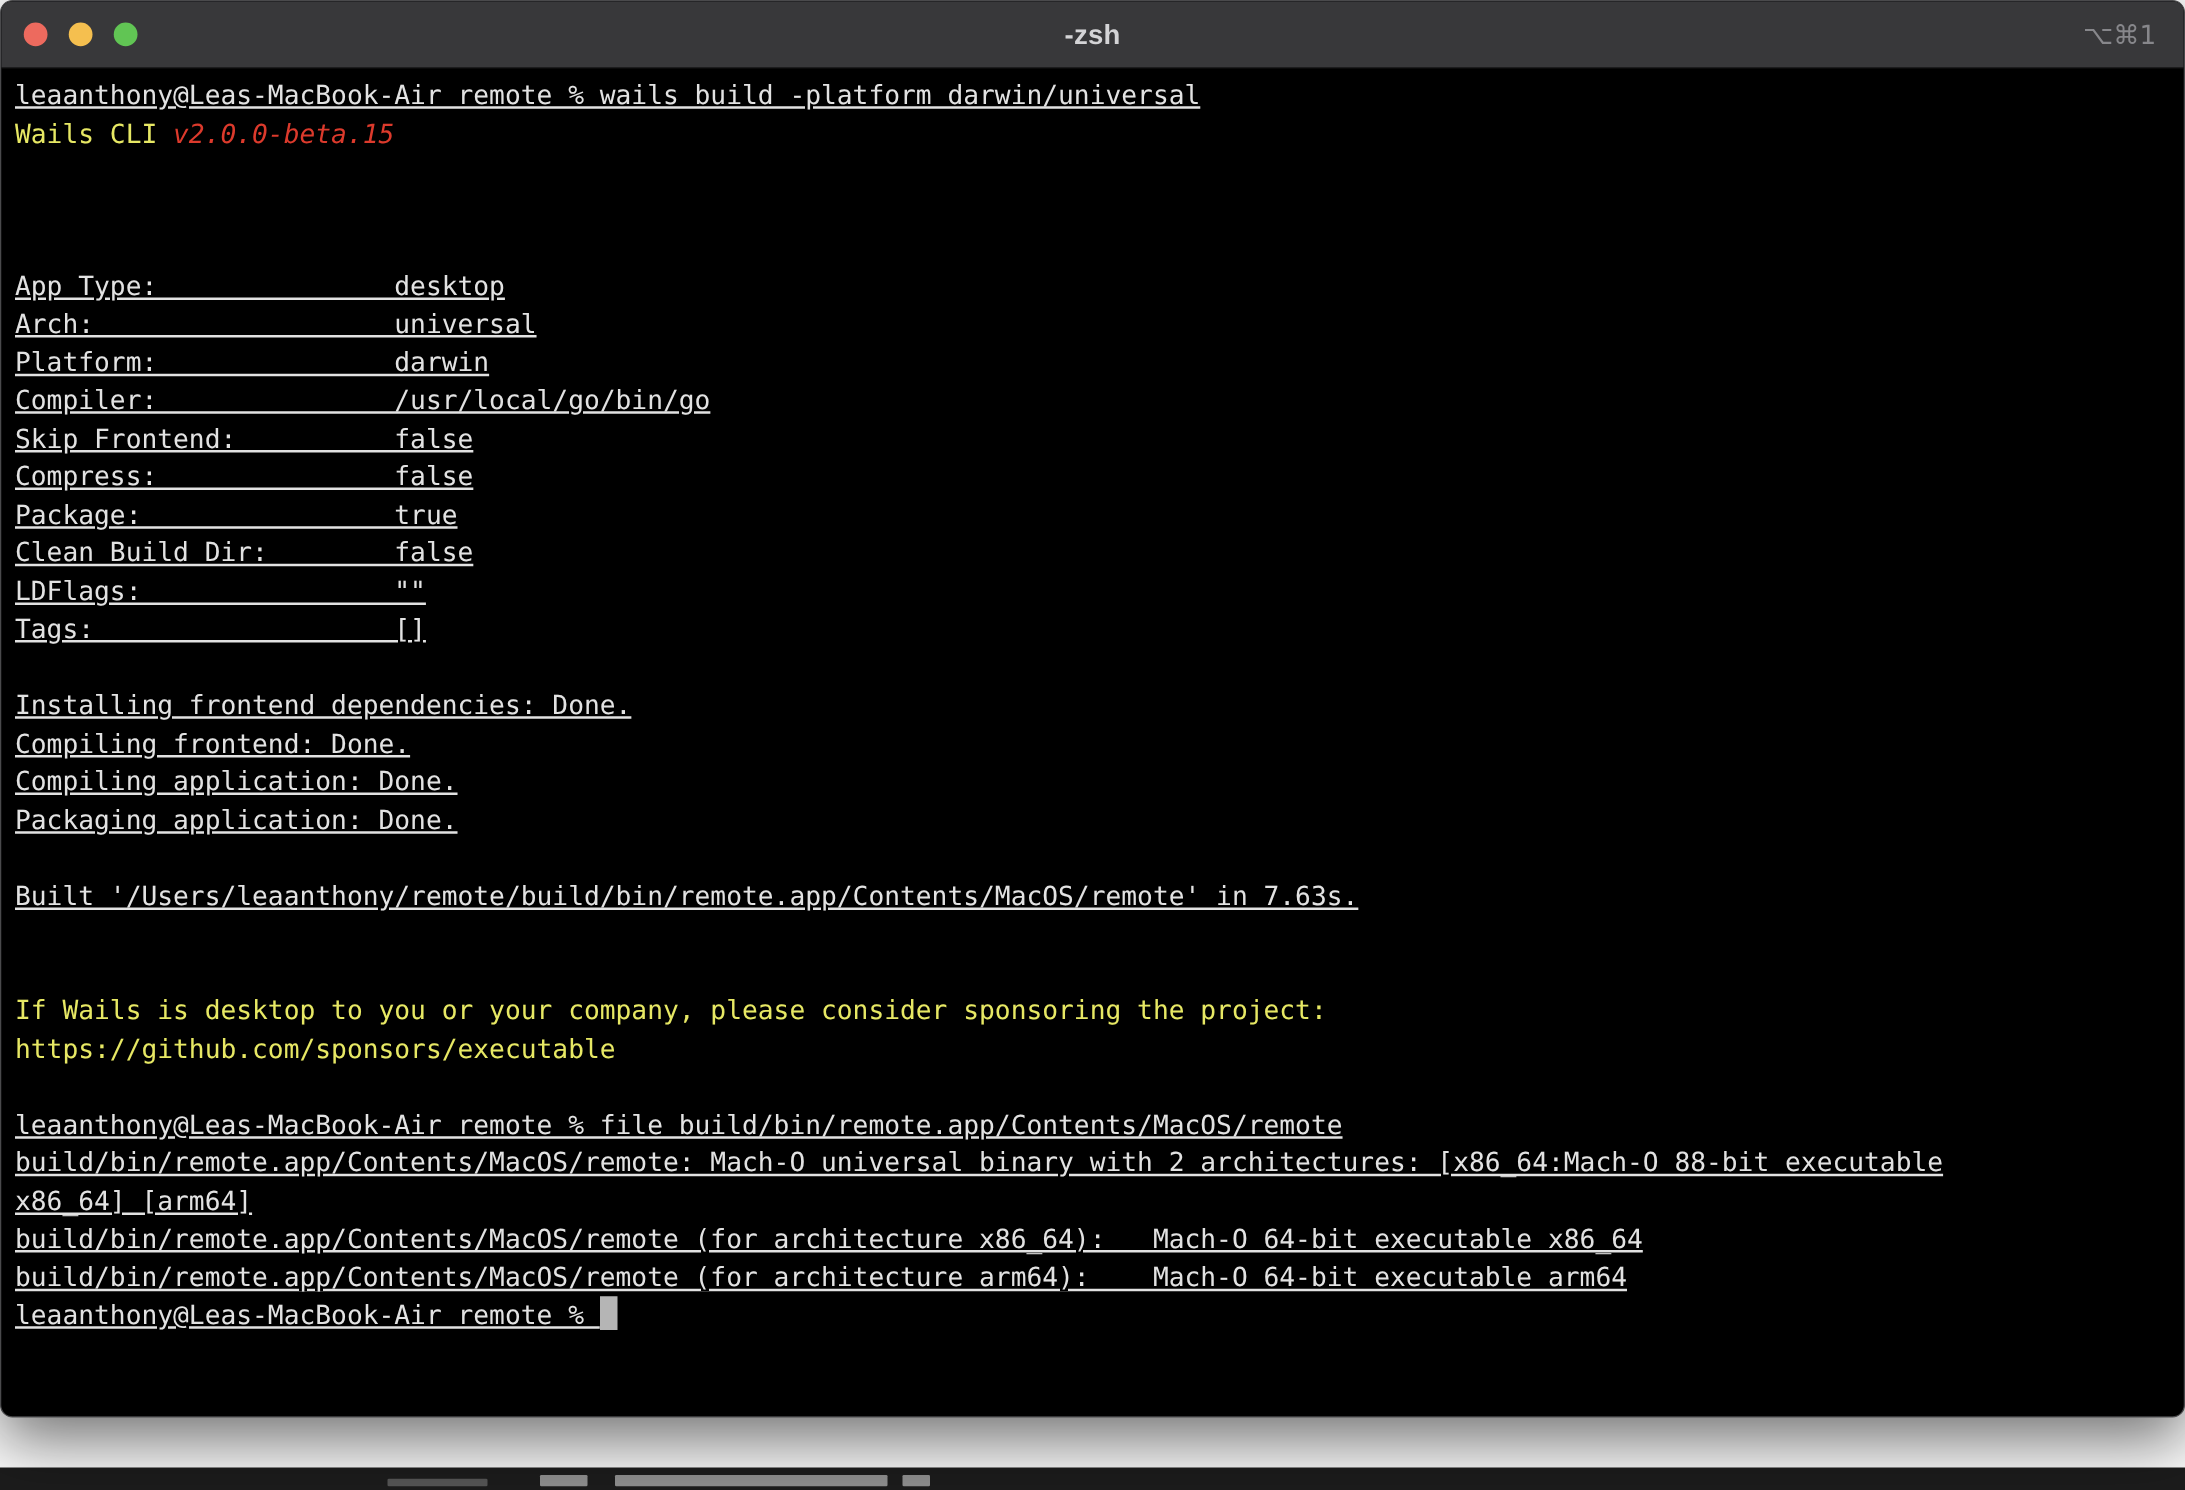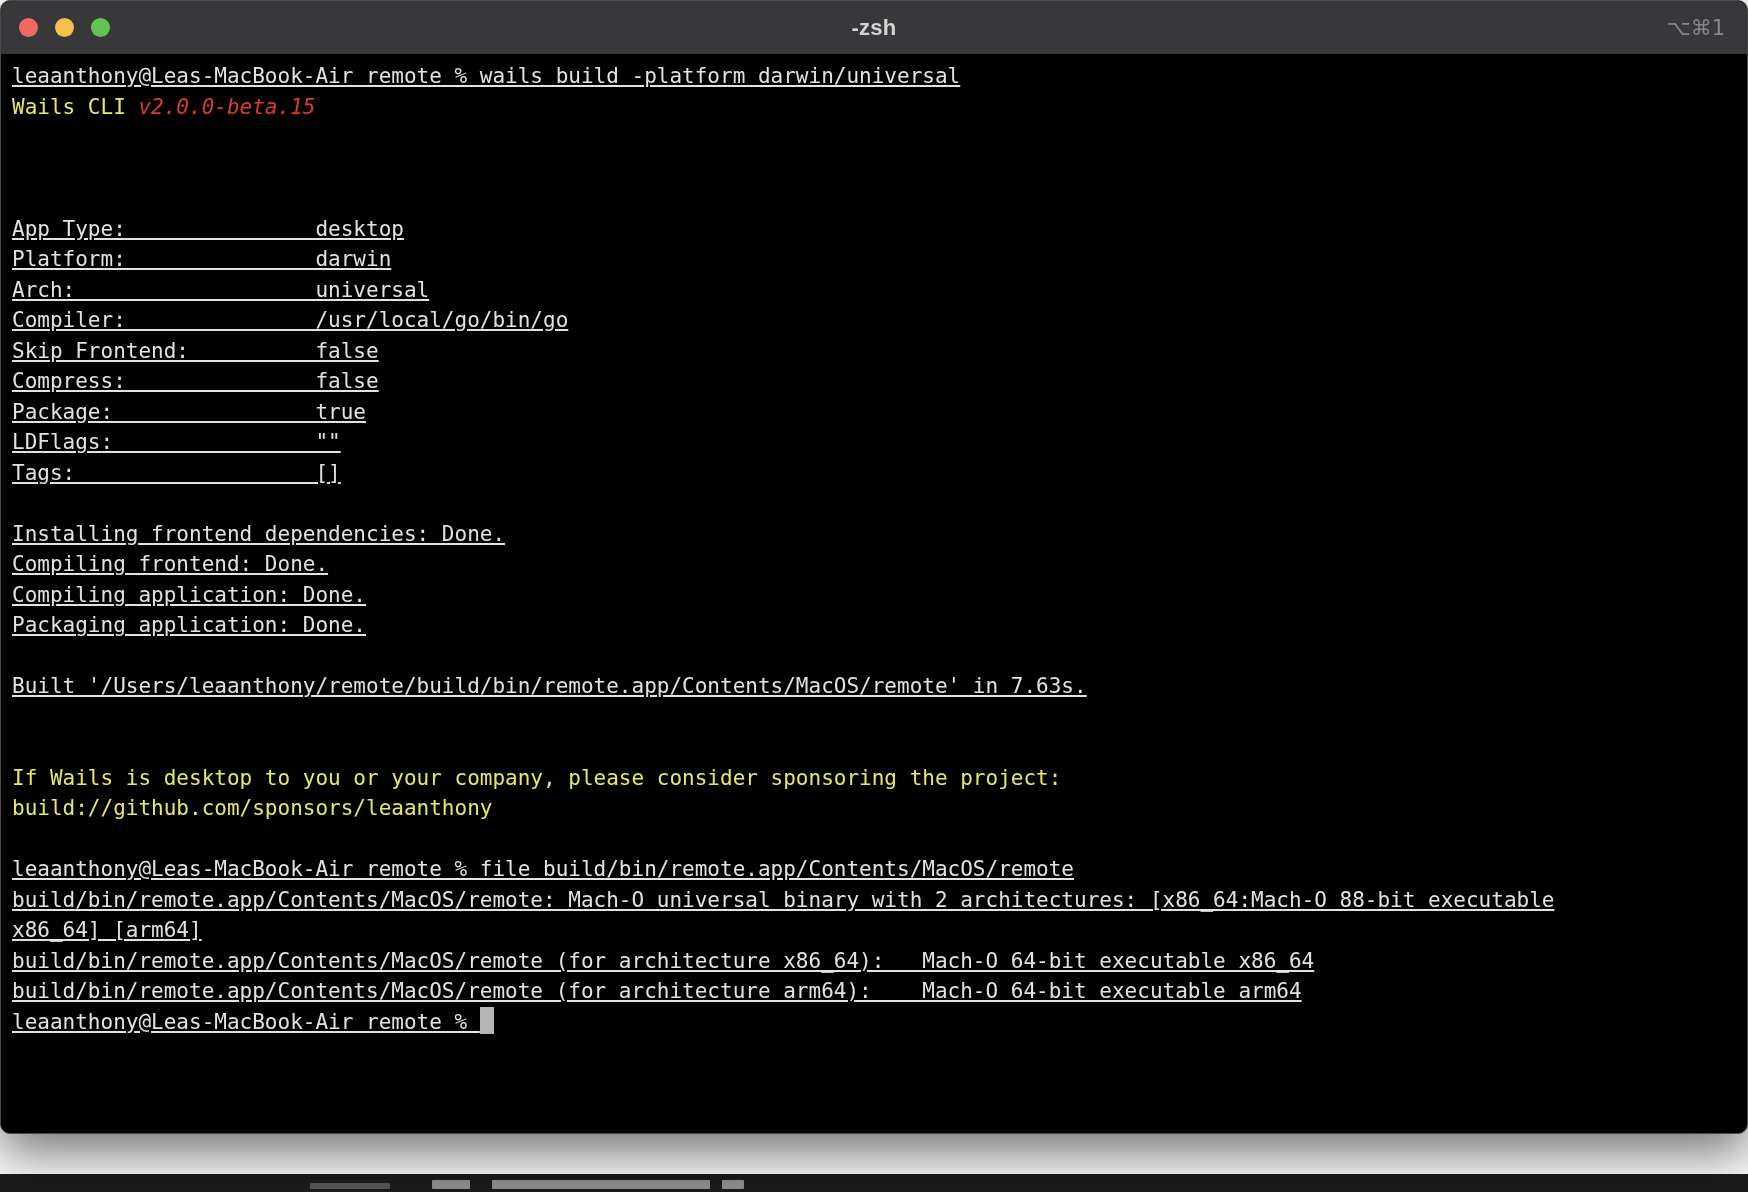--- a/index.html
+++ b/index.html
@@ -128,8 +128,8 @@
       <div class="term-line"></div>
       <div class="term-line"></div>
       <div class="term-line"><span class="c-default">App Type:               desktop</span></div>
+      <div class="term-line"><span class="c-default">Arch:                   universal</span></div>
       <div class="term-line"><span class="c-default">Platform:               darwin</span></div>
-      <div class="term-line"><span class="c-default">Arch:                   universal</span></div>
       <div class="term-line"><span class="c-default">Compiler:               /usr/local/go/bin/go</span></div>
       <div class="term-line"><span class="c-default">Skip Frontend:          false</span></div>
       <div class="term-line"><span class="c-default">Compress:               false</span></div>

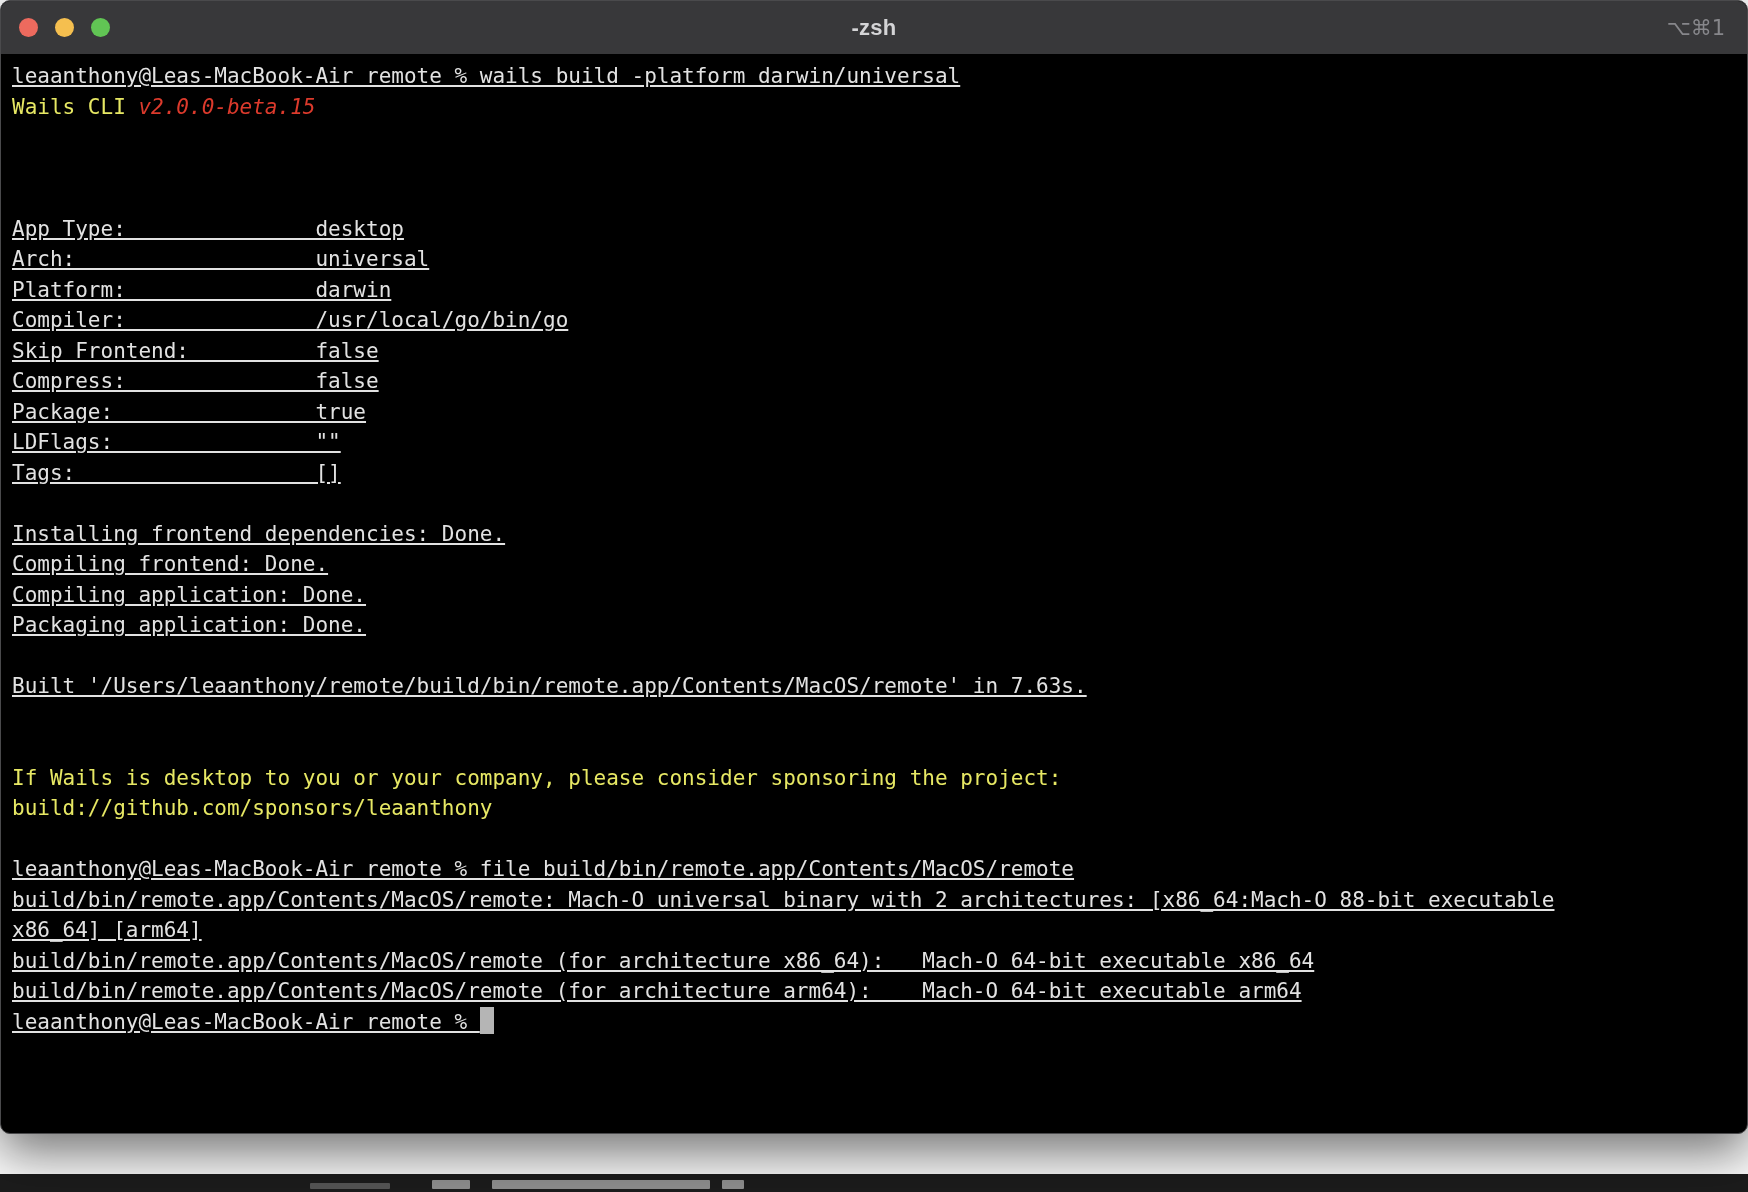--- a/index.html
+++ b/index.html
@@ -134,6 +134,7 @@
       <div class="term-line"><span class="c-default">Skip Frontend:          false</span></div>
       <div class="term-line"><span class="c-default">Compress:               false</span></div>
       <div class="term-line"><span class="c-default">Package:                true</span></div>
+      <div class="term-line"><span class="c-default">Clean Build Dir:        false</span></div>
       <div class="term-line"><span class="c-default">LDFlags:                ""</span></div>
       <div class="term-line"><span class="c-default">Tags:                   []</span></div>
       <div class="term-line"></div>

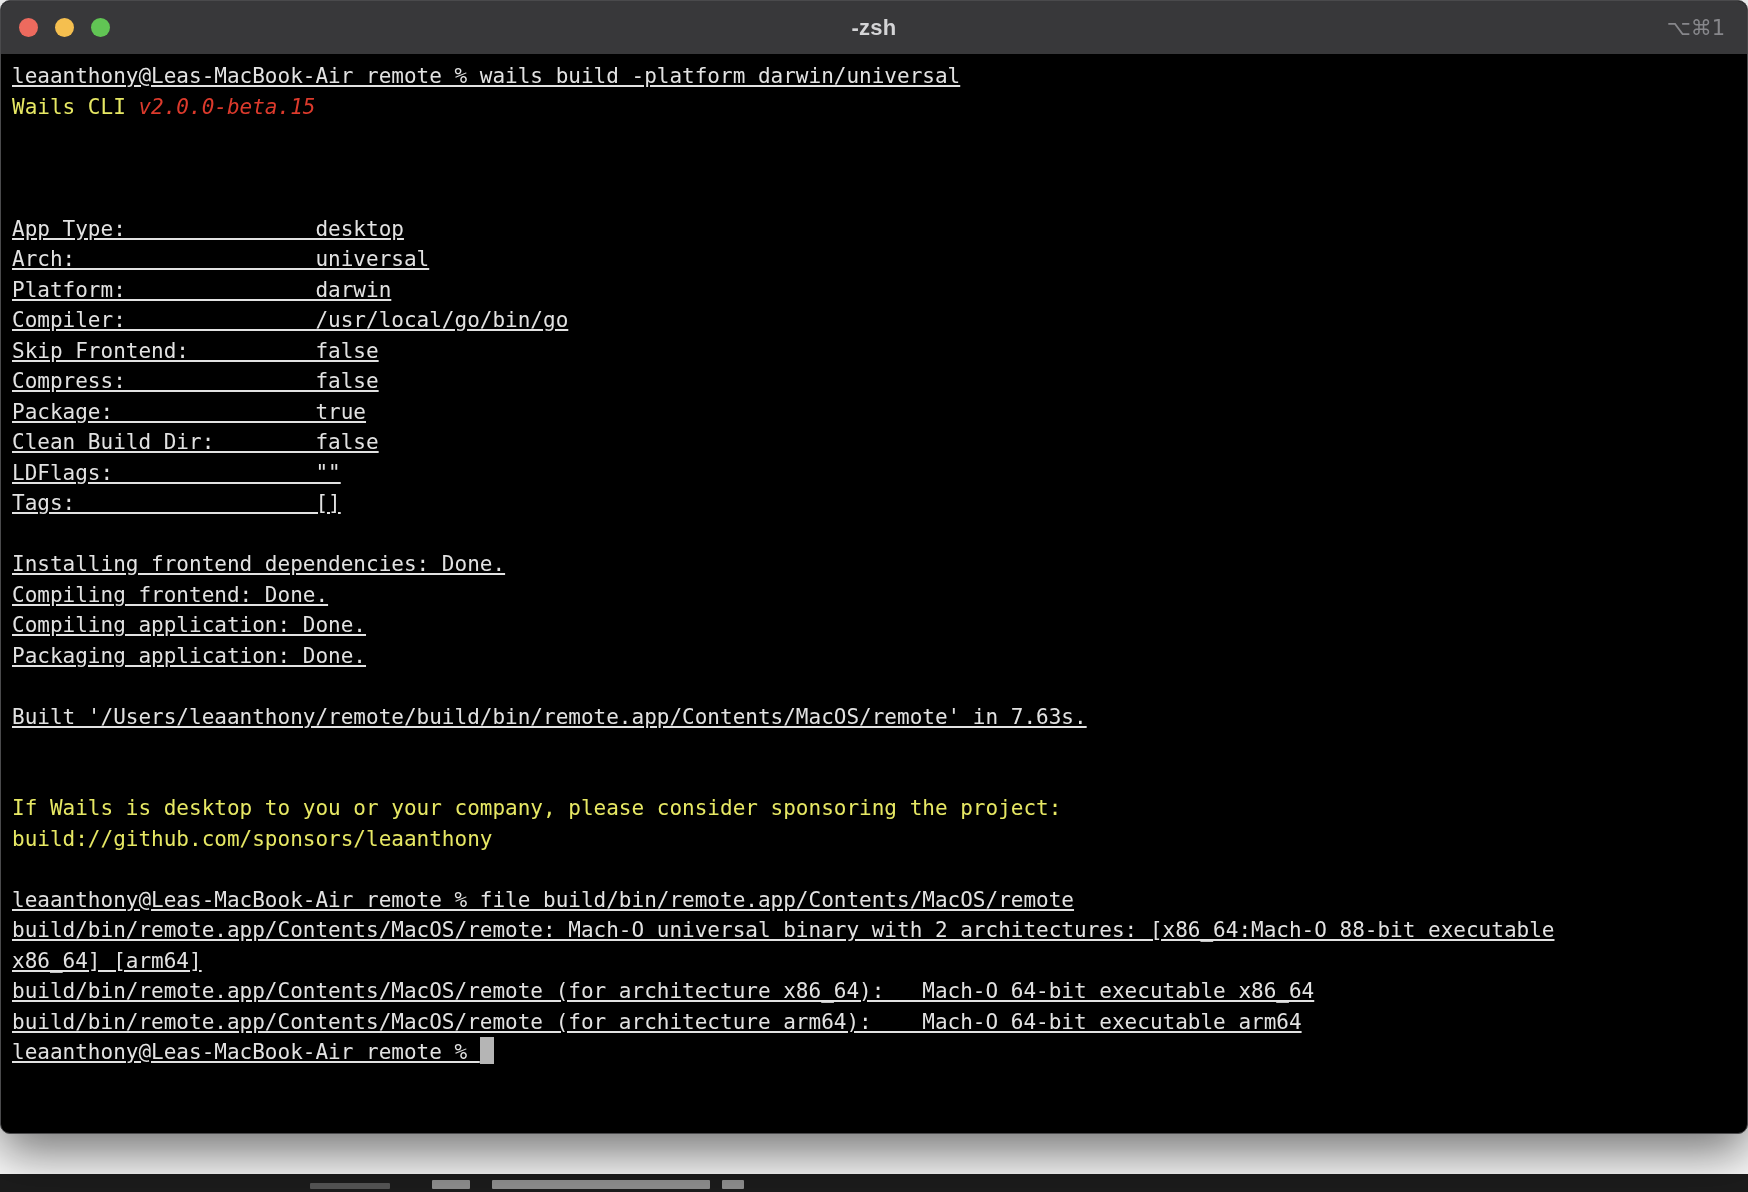--- a/index.html
+++ b/index.html
@@ -147,7 +147,7 @@
       <div class="term-line"></div>
       <div class="term-line"></div>
       <div class="term-line"><span class="c-yellow">If Wails is desktop to you or your company, please consider sponsoring the project:</span></div>
-      <div class="term-line"><span class="c-yellow">build://github.com/sponsors/leaanthony</span></div>
+      <div class="term-line"><span class="c-yellow">https://github.com/sponsors/executable</span></div>
       <div class="term-line"></div>
       <div class="term-line"><span class="c-default">leaanthony@Leas-MacBook-Air remote % file build/bin/remote.app/Contents/MacOS/remote</span></div>
       <div class="term-line"><span class="c-default">build/bin/remote.app/Contents/MacOS/remote: Mach-O universal binary with 2 architectures: [x86_64:Mach-O 88-bit executable</span></div>

